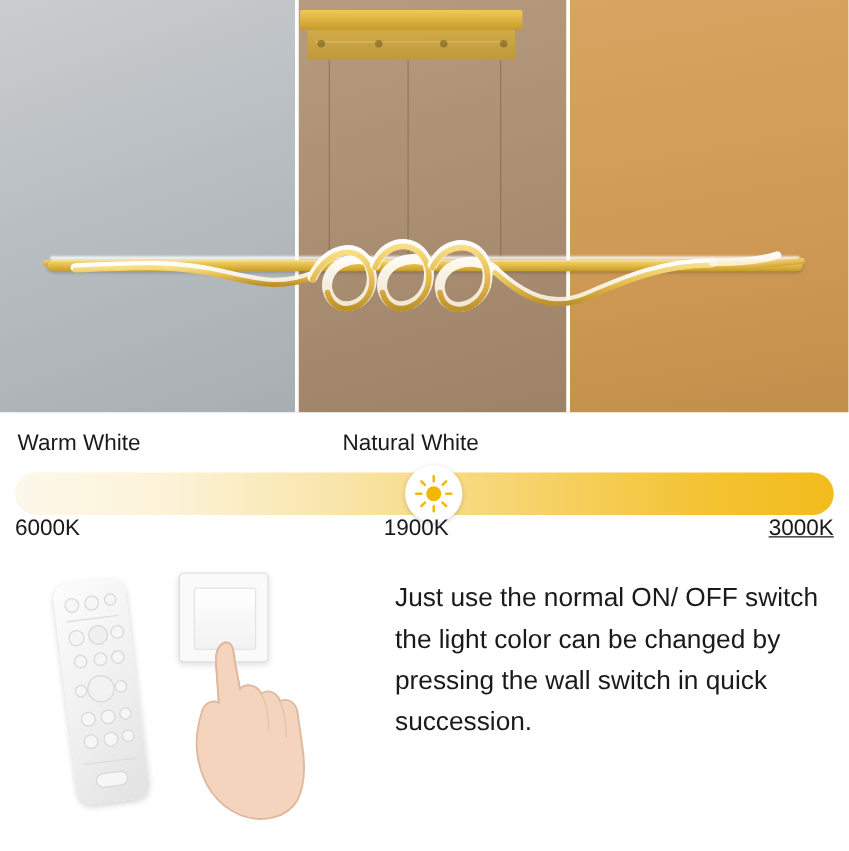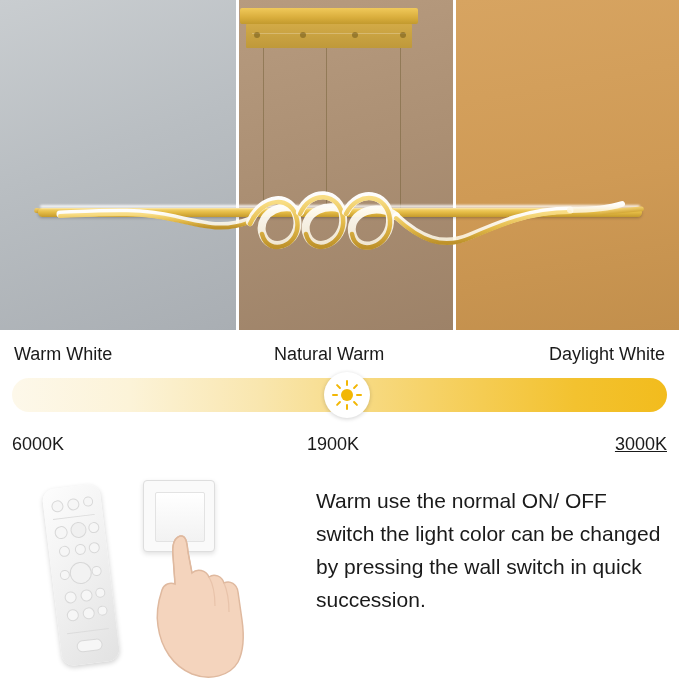--- a/index.html
+++ b/index.html
@@ -406,7 +406,7 @@
 
     <div class="temp-labels">
       <div class="temp-label label-warm">Warm White</div>
-      <div class="temp-label label-natural">Natural Warm</div>
+      <div class="temp-label label-natural">Natural White</div>
       <div class="temp-label label-daylight">Daylight White</div>
     </div>
 

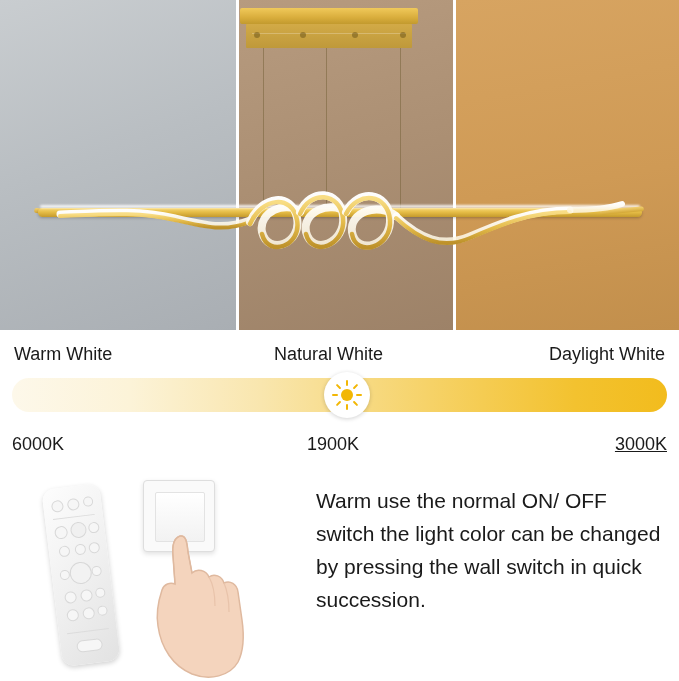--- a/index.html
+++ b/index.html
@@ -407,7 +407,6 @@
     <div class="temp-labels">
       <div class="temp-label label-warm">Warm White</div>
       <div class="temp-label label-natural">Natural White</div>
-      <div class="temp-label label-daylight">Daylight White</div>
     </div>
 
     <div class="temp-bar-wrap">

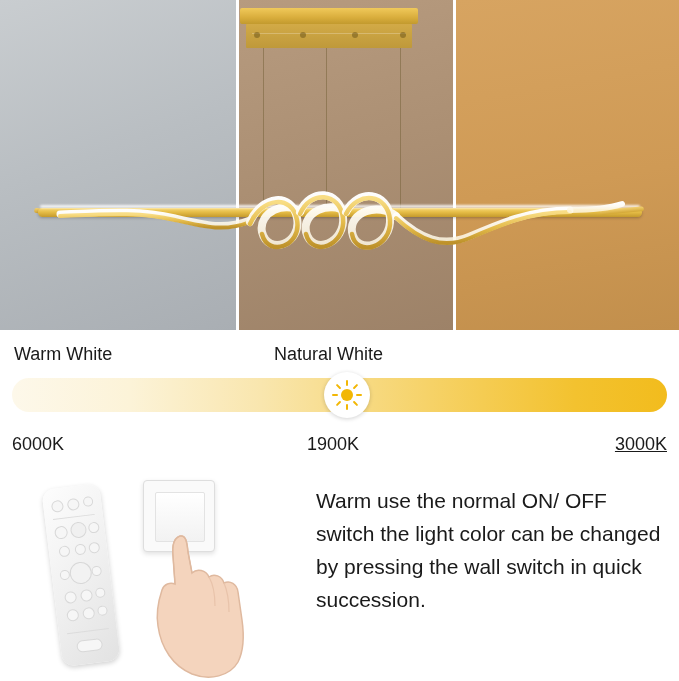--- a/index.html
+++ b/index.html
@@ -249,7 +249,7 @@
   .temp-values {
     position: relative;
     height: 28px;
-    margin: 22px 12px 0 12px;
+    margin: 0 12px 0 12px;
   }
   .temp-value {
     position: absolute;

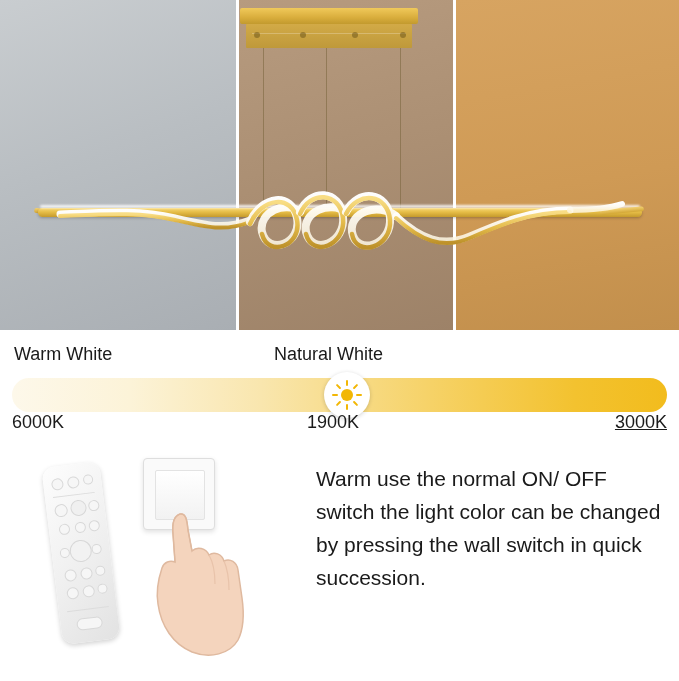--- a/index.html
+++ b/index.html
@@ -479,7 +479,7 @@
       <path d="M106,57 C109,64 111,76 111,86" fill="none" stroke="#e8c3aa" stroke-width="1.2"></path>
     </svg>
 
-    <div class="caption">Warm use the normal ON/ OFF switch the light color can be changed by pressing the wall switch in quick succession.</div>
+    <div class="caption">Just use the normal ON/ OFF switch the light color can be changed by pressing the wall switch in quick succession.</div>
   </div>
 
 </div>

